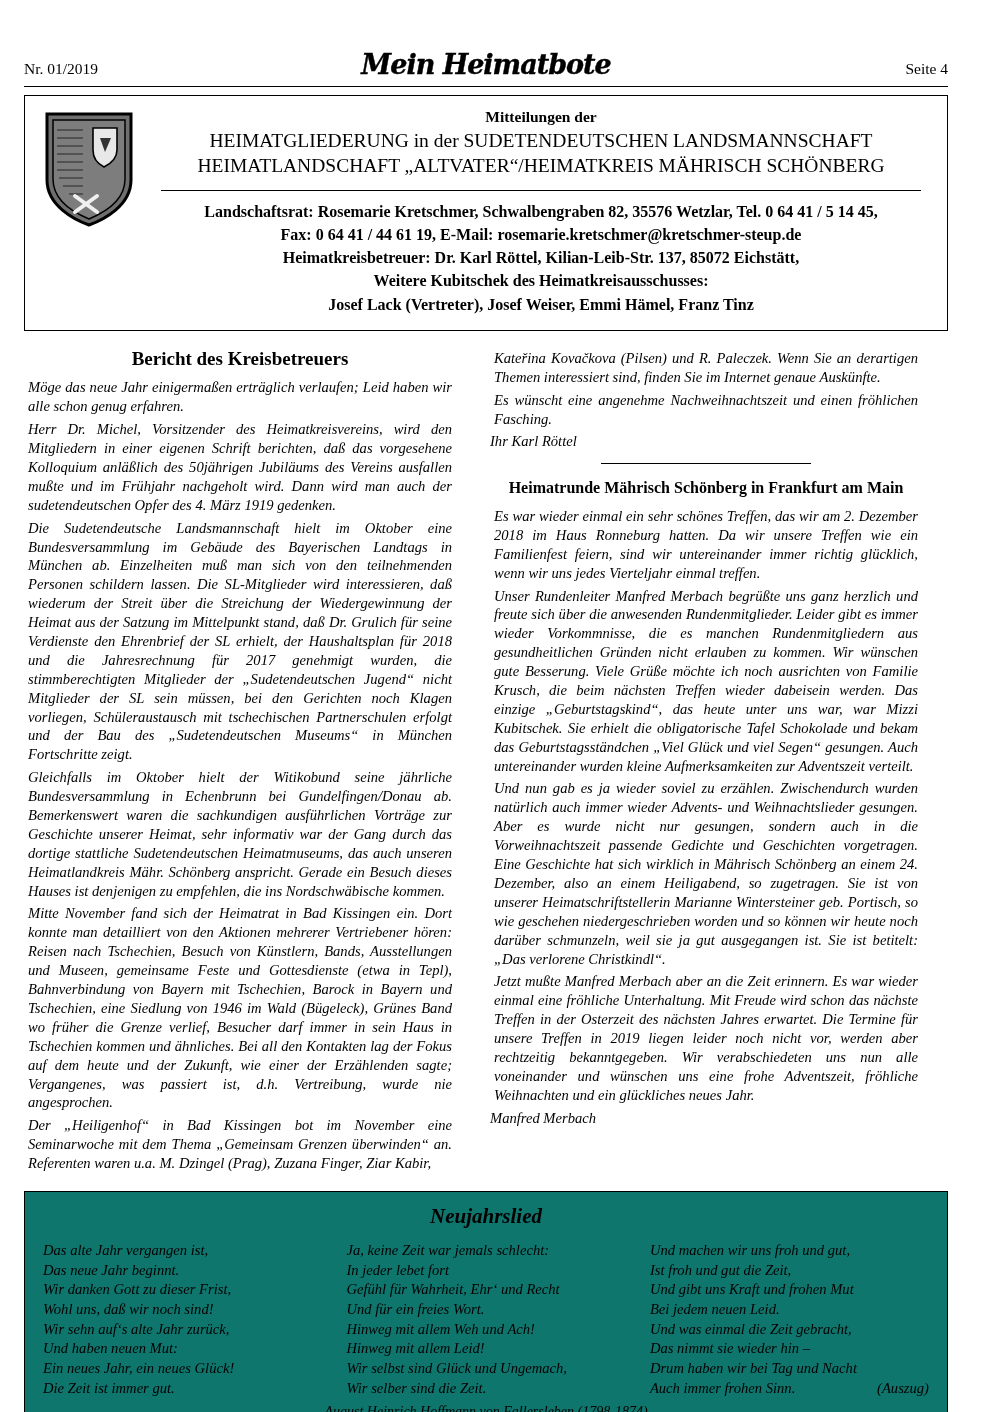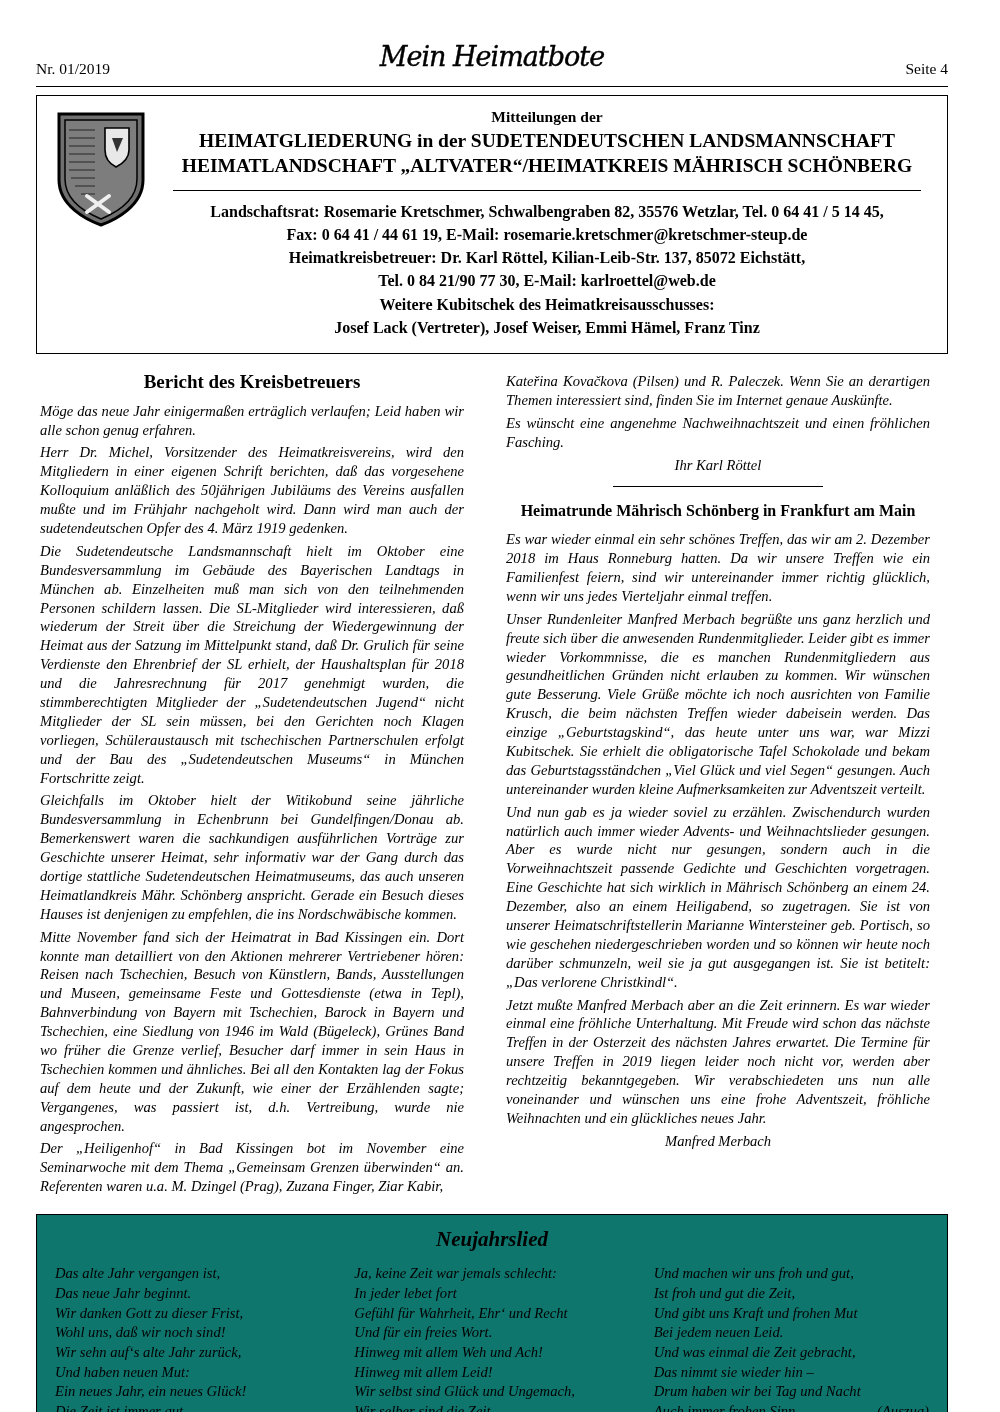--- a/index.html
+++ b/index.html
@@ -18,7 +18,7 @@
     width: 1000px;
     height: 1412px;
     box-sizing: border-box;
-    padding: 34px 52px 10px 36px;
+    padding: 34px 52px 10px 24px;
     position: relative;
   }
 

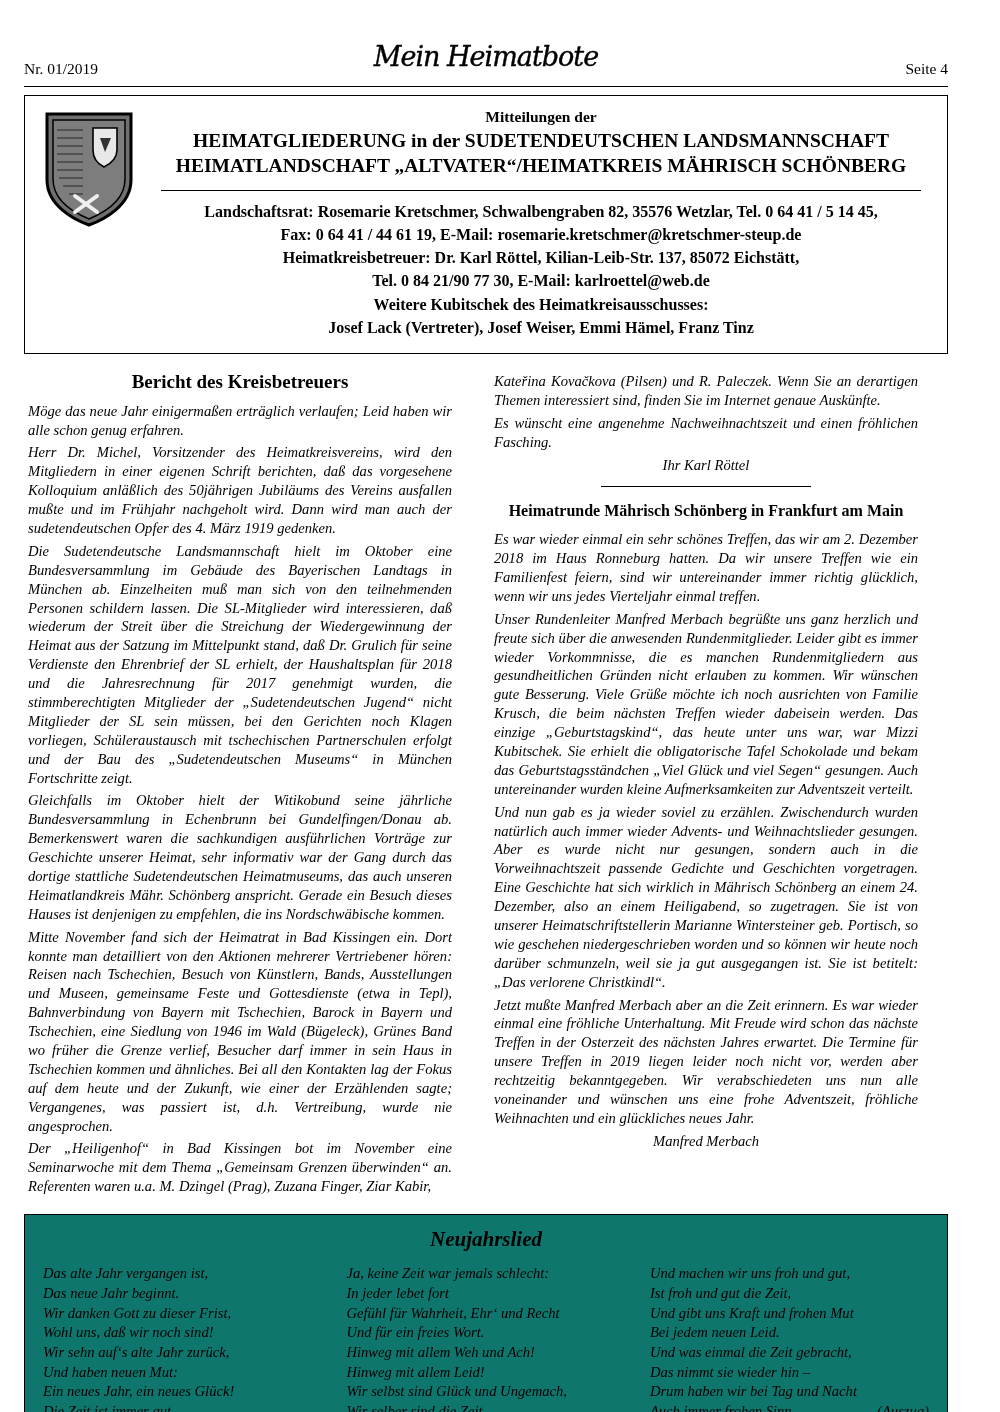--- a/index.html
+++ b/index.html
@@ -42,9 +42,9 @@
     position: absolute;
     left: 50%;
     transform: translateX(-50%);
-    bottom: 8px;
+    bottom: 0px;
     font-family: "DejaVu Serif", serif;
-    font-weight: normal;
+    font-weight: bold;
     font-style: italic;
     font-size: 27px;
     letter-spacing: -1px;

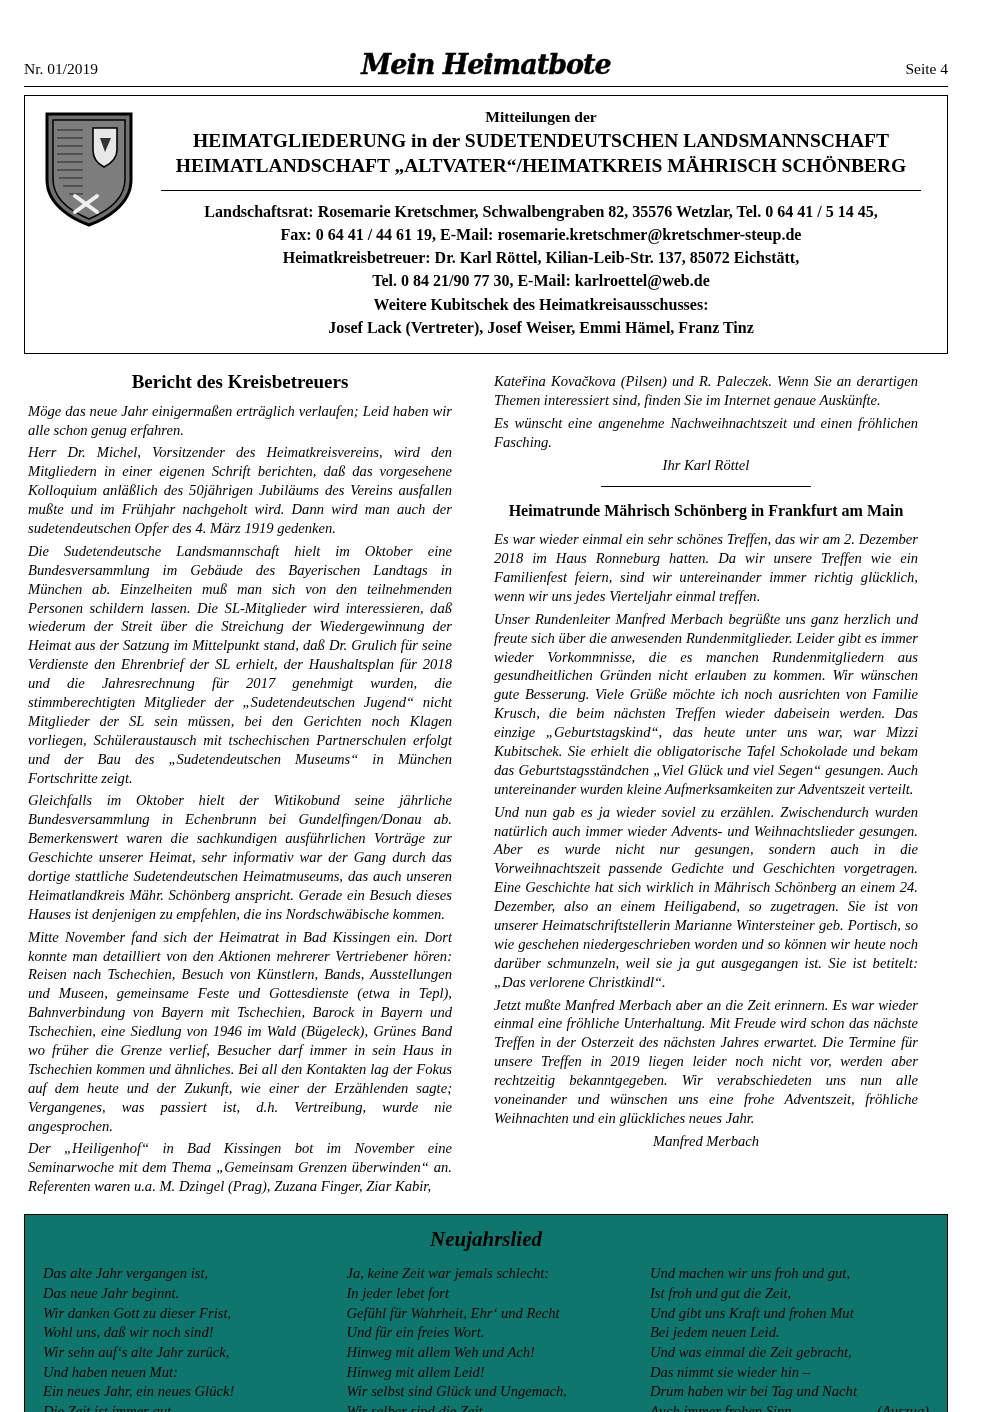--- a/index.html
+++ b/index.html
@@ -83,7 +83,7 @@
     margin-bottom: 3px;
   }
   .hb-l2, .hb-l3 {
-    font-weight: bold;
+    font-weight: normal;
     font-size: 19.5px;
     line-height: 1.28;
   }

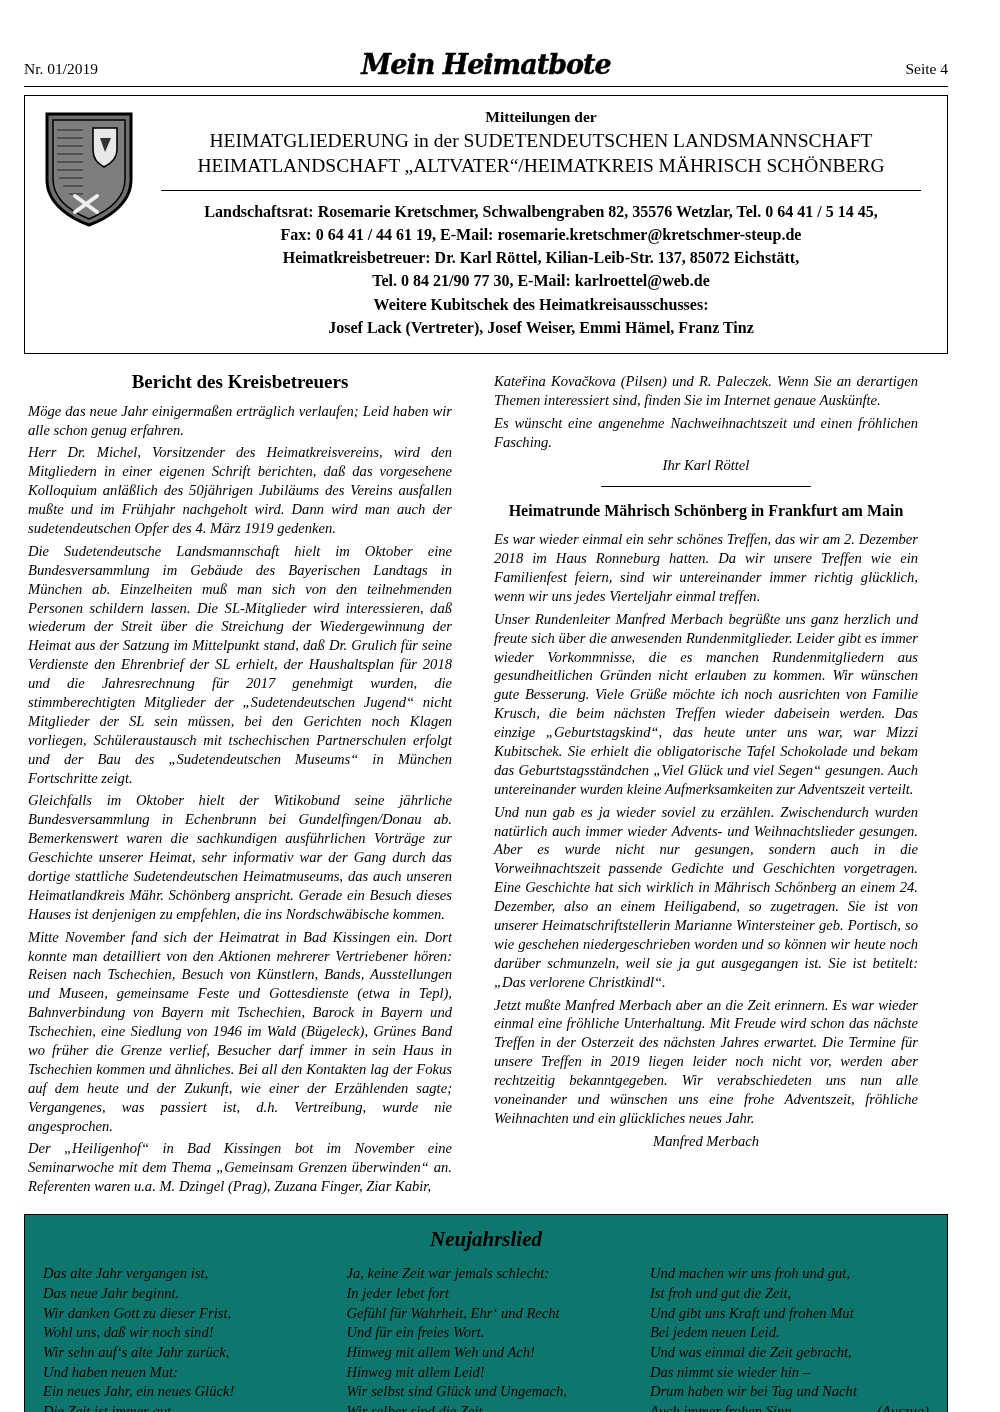--- a/index.html
+++ b/index.html
@@ -219,7 +219,6 @@
         <div>Landschaftsrat: Rosemarie Kretschmer, Schwalbengraben 82, 35576 Wetzlar, Tel. 0 64 41 / 5 14 45,</div>
         <div>Fax: 0 64 41 / 44 61 19, E-Mail: rosemarie.kretschmer@kretschmer-steup.de</div>
         <div>Heimatkreisbetreuer: Dr. Karl Röttel, Kilian-Leib-Str. 137, 85072 Eichstätt,</div>
-        <div>Tel. 0 84 21/90 77 30, E-Mail: karlroettel@web.de</div>
         <div>Weitere Kubitschek des Heimatkreisausschusses:</div>
         <div>Josef Lack (Vertreter), Josef Weiser, Emmi Hämel, Franz Tinz</div>
       </div>

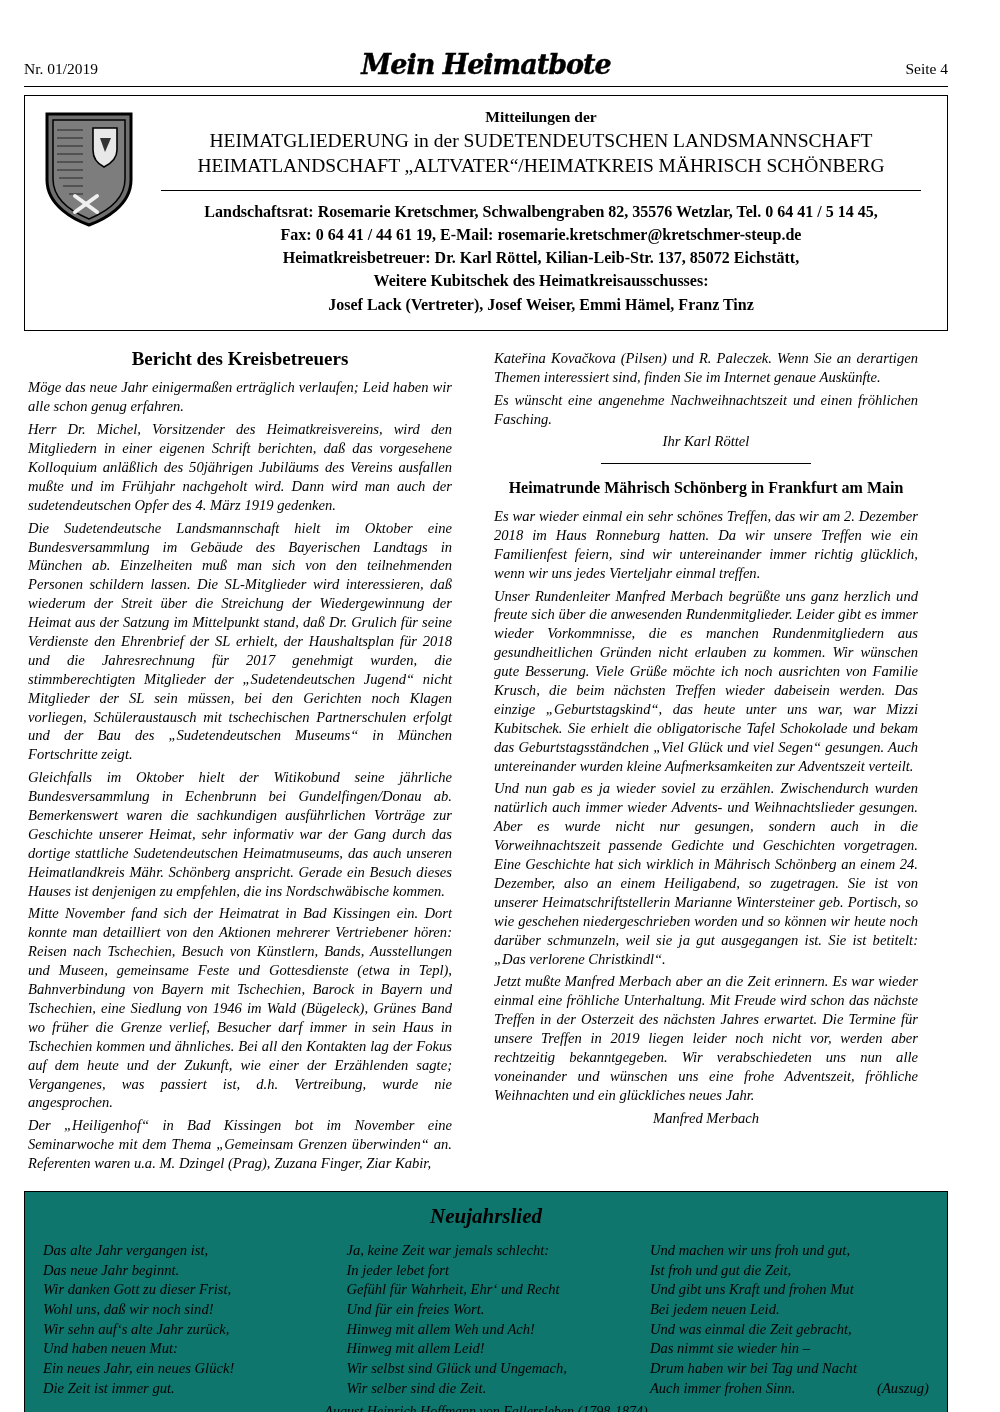--- a/index.html
+++ b/index.html
@@ -133,7 +133,7 @@
     font-style: italic;
   }
   .signature {
-    text-align: center;
+    text-align: left;
     font-style: italic;
     margin-top: 4px;
   }

